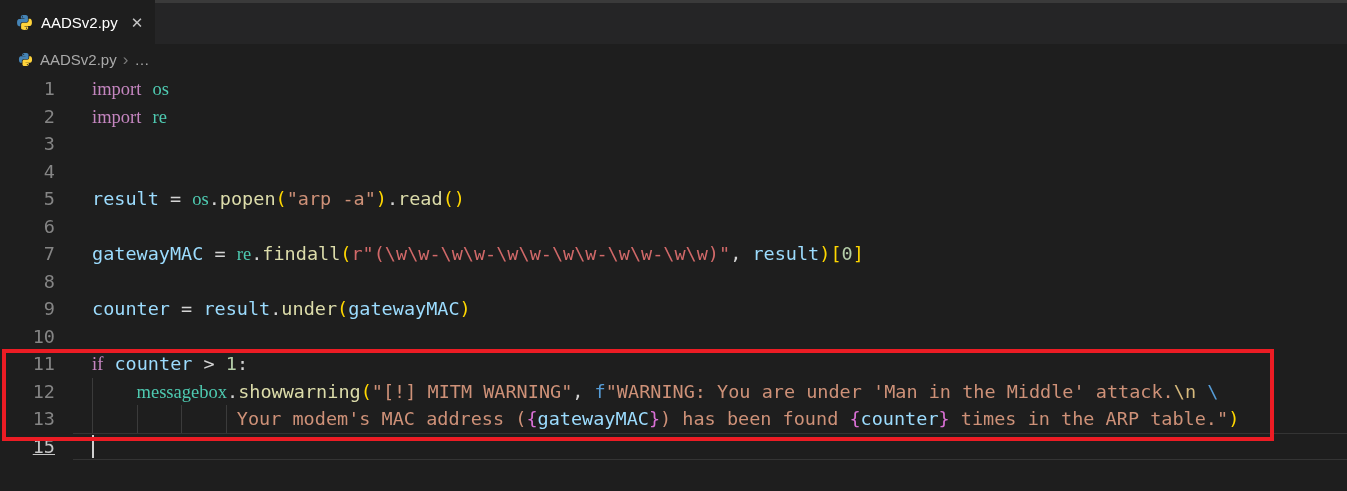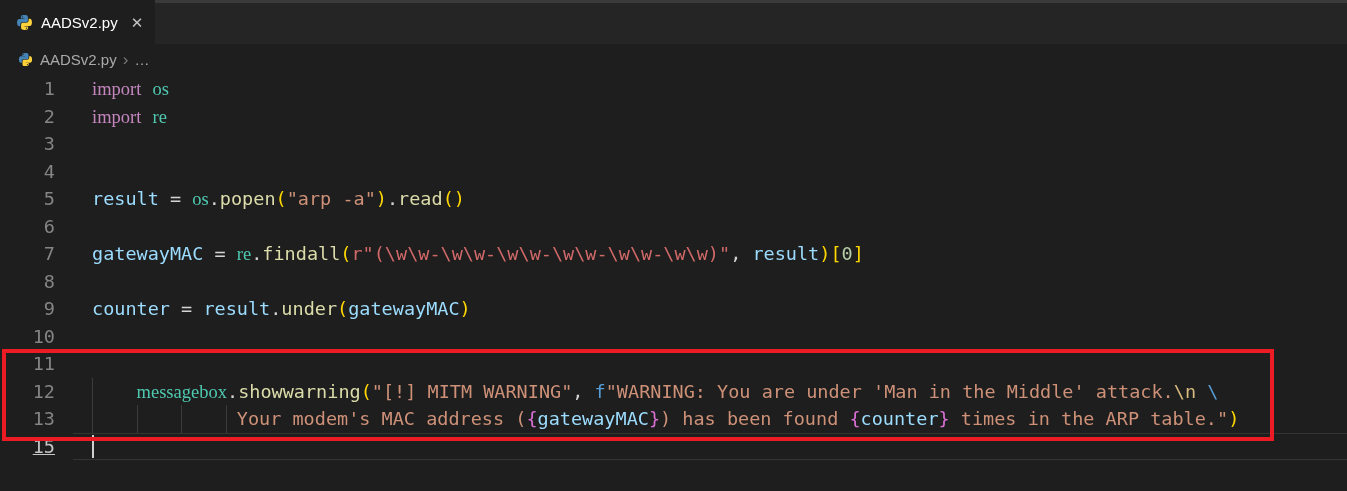--- a/index.html
+++ b/index.html
@@ -95,7 +95,7 @@
       <div class="code-line"><span class="gutter">8</span><span class="code"></span></div>
       <div class="code-line"><span class="gutter">9</span><span class="code"><span class="tk-var">counter</span><span class="tk-pl"> = </span><span class="tk-var">result</span><span class="tk-pl">.</span><span class="tk-fn">under</span><span class="tk-b1">(</span><span class="tk-var">gatewayMAC</span><span class="tk-b1">)</span></span></div>
       <div class="code-line"><span class="gutter">10</span><span class="code"></span></div>
-      <div class="code-line"><span class="gutter">11</span></div>
+      <div class="code-line"><span class="gutter">11</span><span class="code"><span class="tk-kw">if</span><span class="tk-pl"> </span><span class="tk-var">counter</span><span class="tk-pl"> &gt; </span><span class="tk-num">1</span><span class="tk-pl">:</span></span></div>
       <div class="code-line"><span class="gutter">12</span><span class="code"><i class="guide" style="left: 0ch;"></i><span class="tk-pl">    </span><span class="tk-mod">messagebox</span><span class="tk-pl">.</span><span class="tk-fn">showwarning</span><span class="tk-b1">(</span><span class="tk-str">"[!] MITM WARNING"</span><span class="tk-pl">, </span><span class="tk-fpre">f</span><span class="tk-str">"WARNING: You are under 'Man in the Middle' attack.</span><span class="tk-esc">\n</span><span class="tk-str"> </span><span class="tk-cont">\</span></span></div>
       <div class="code-line"><span class="gutter">13</span><span class="code"><i class="guide" style="left: 0ch;"></i><i class="guide" style="left: 4ch;"></i><i class="guide" style="left: 8ch;"></i><i class="guide" style="left: 12ch;"></i><span class="tk-str">             Your modem's MAC address (</span><span class="tk-b2">{</span><span class="tk-var">gatewayMAC</span><span class="tk-b2">}</span><span class="tk-str">) has been found </span><span class="tk-b2">{</span><span class="tk-var">counter</span><span class="tk-b2">}</span><span class="tk-str"> times in the ARP table."</span><span class="tk-b1">)</span></span></div>
       <div class="code-line active"><span class="gutter">15</span><span class="code"><i class="cursor"></i></span></div>

